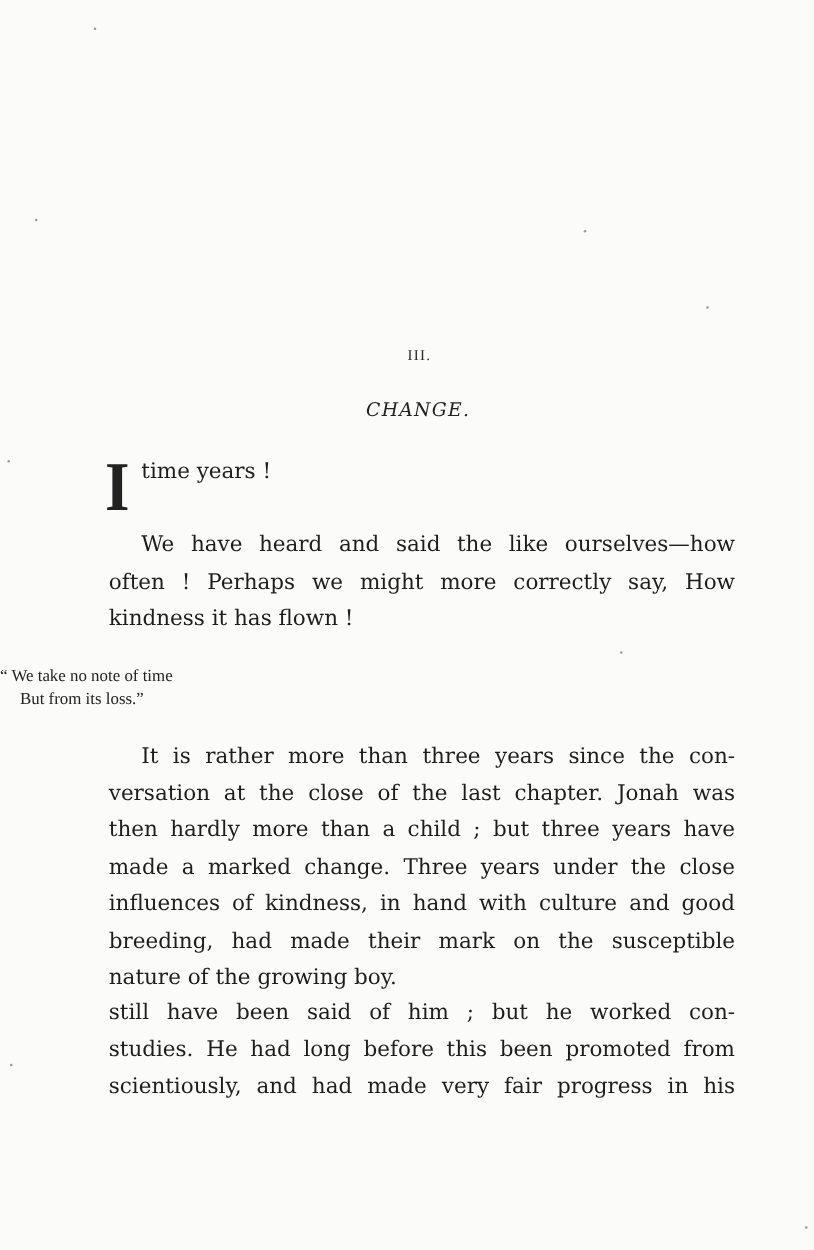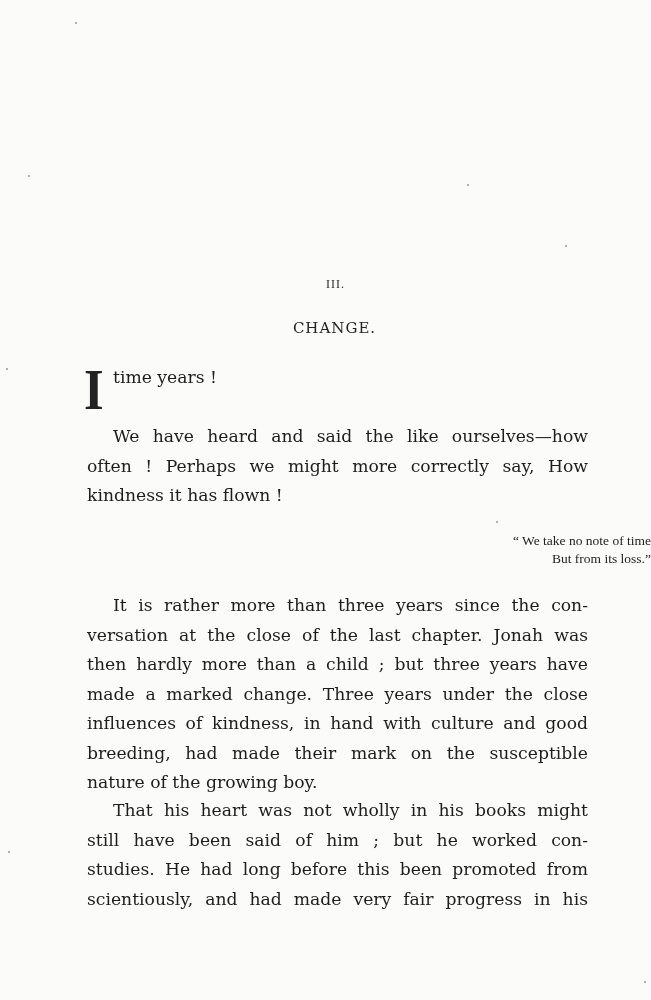--- a/index.html
+++ b/index.html
@@ -40,6 +40,7 @@
       padding-left: 18px;
       box-sizing: border-box;
       font-family: "DejaVu Serif", "Liberation Serif", serif;
+      font-style: italic;
       font-size: 15px;
       letter-spacing: 1px;
       color: #222;

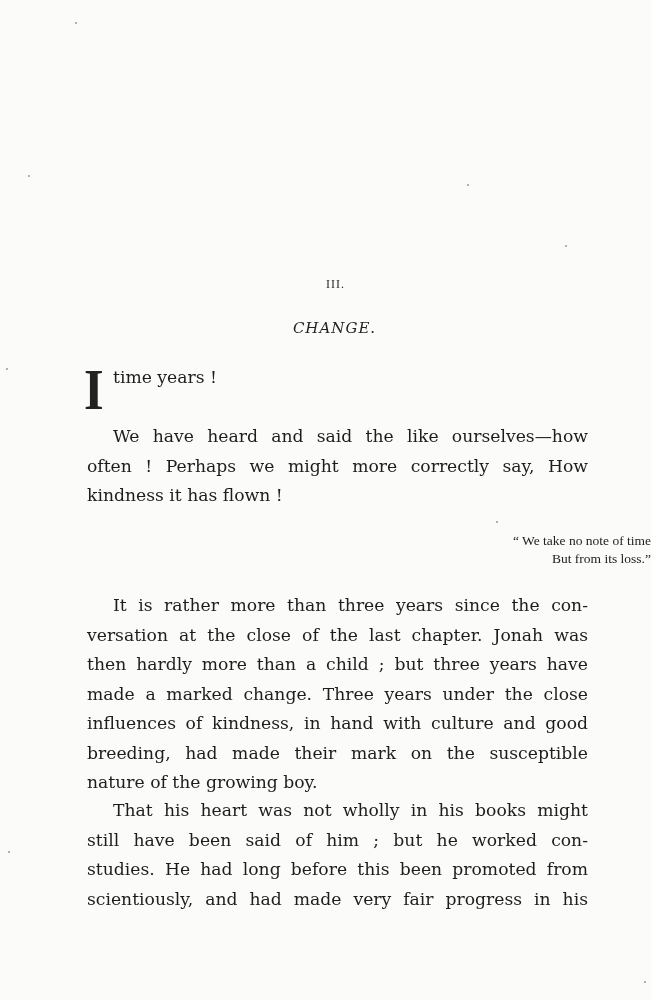--- a/index.html
+++ b/index.html
@@ -91,7 +91,7 @@
       position: absolute;
       top: 532px;
       left: 0; width: 651px;
-      text-align: right;
+      text-align: left;
       font-family: "Liberation Serif", "DejaVu Serif", serif;
       font-size: 13.5px;
       line-height: 18px;

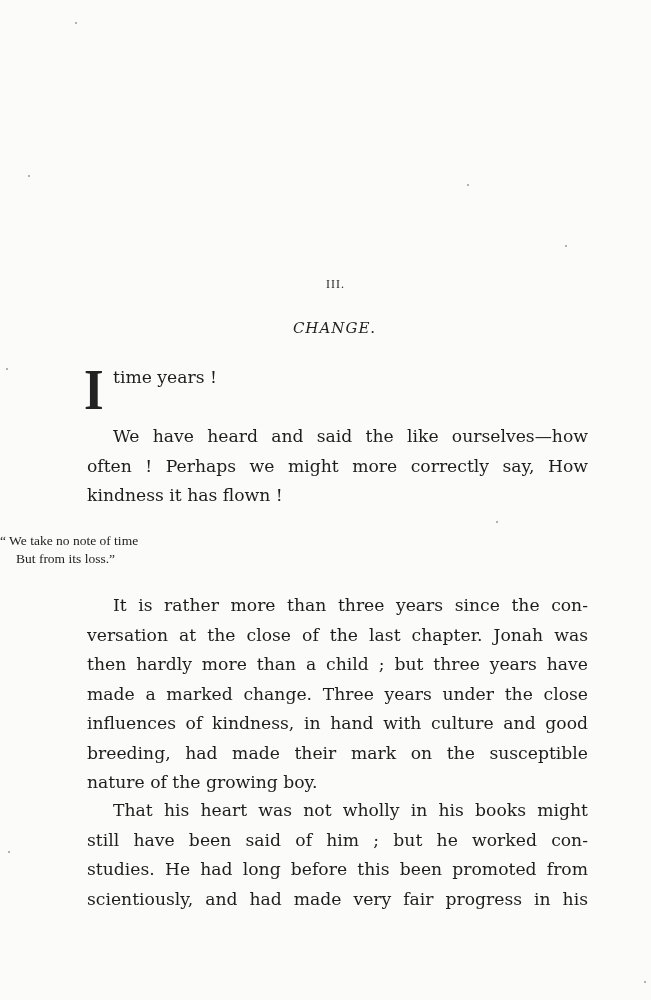--- a/index.html
+++ b/index.html
@@ -147,7 +147,6 @@
   </div>
 
   <div class="text-block para4">
-    <span class="line indent">That his heart was not wholly in his books might</span>
     <span class="line">still have been said of him ; but he worked con-</span>
     <span class="line">studies.   He had long before this been promoted from</span>
     <span class="line">scientiously, and had made very fair progress in his</span>

